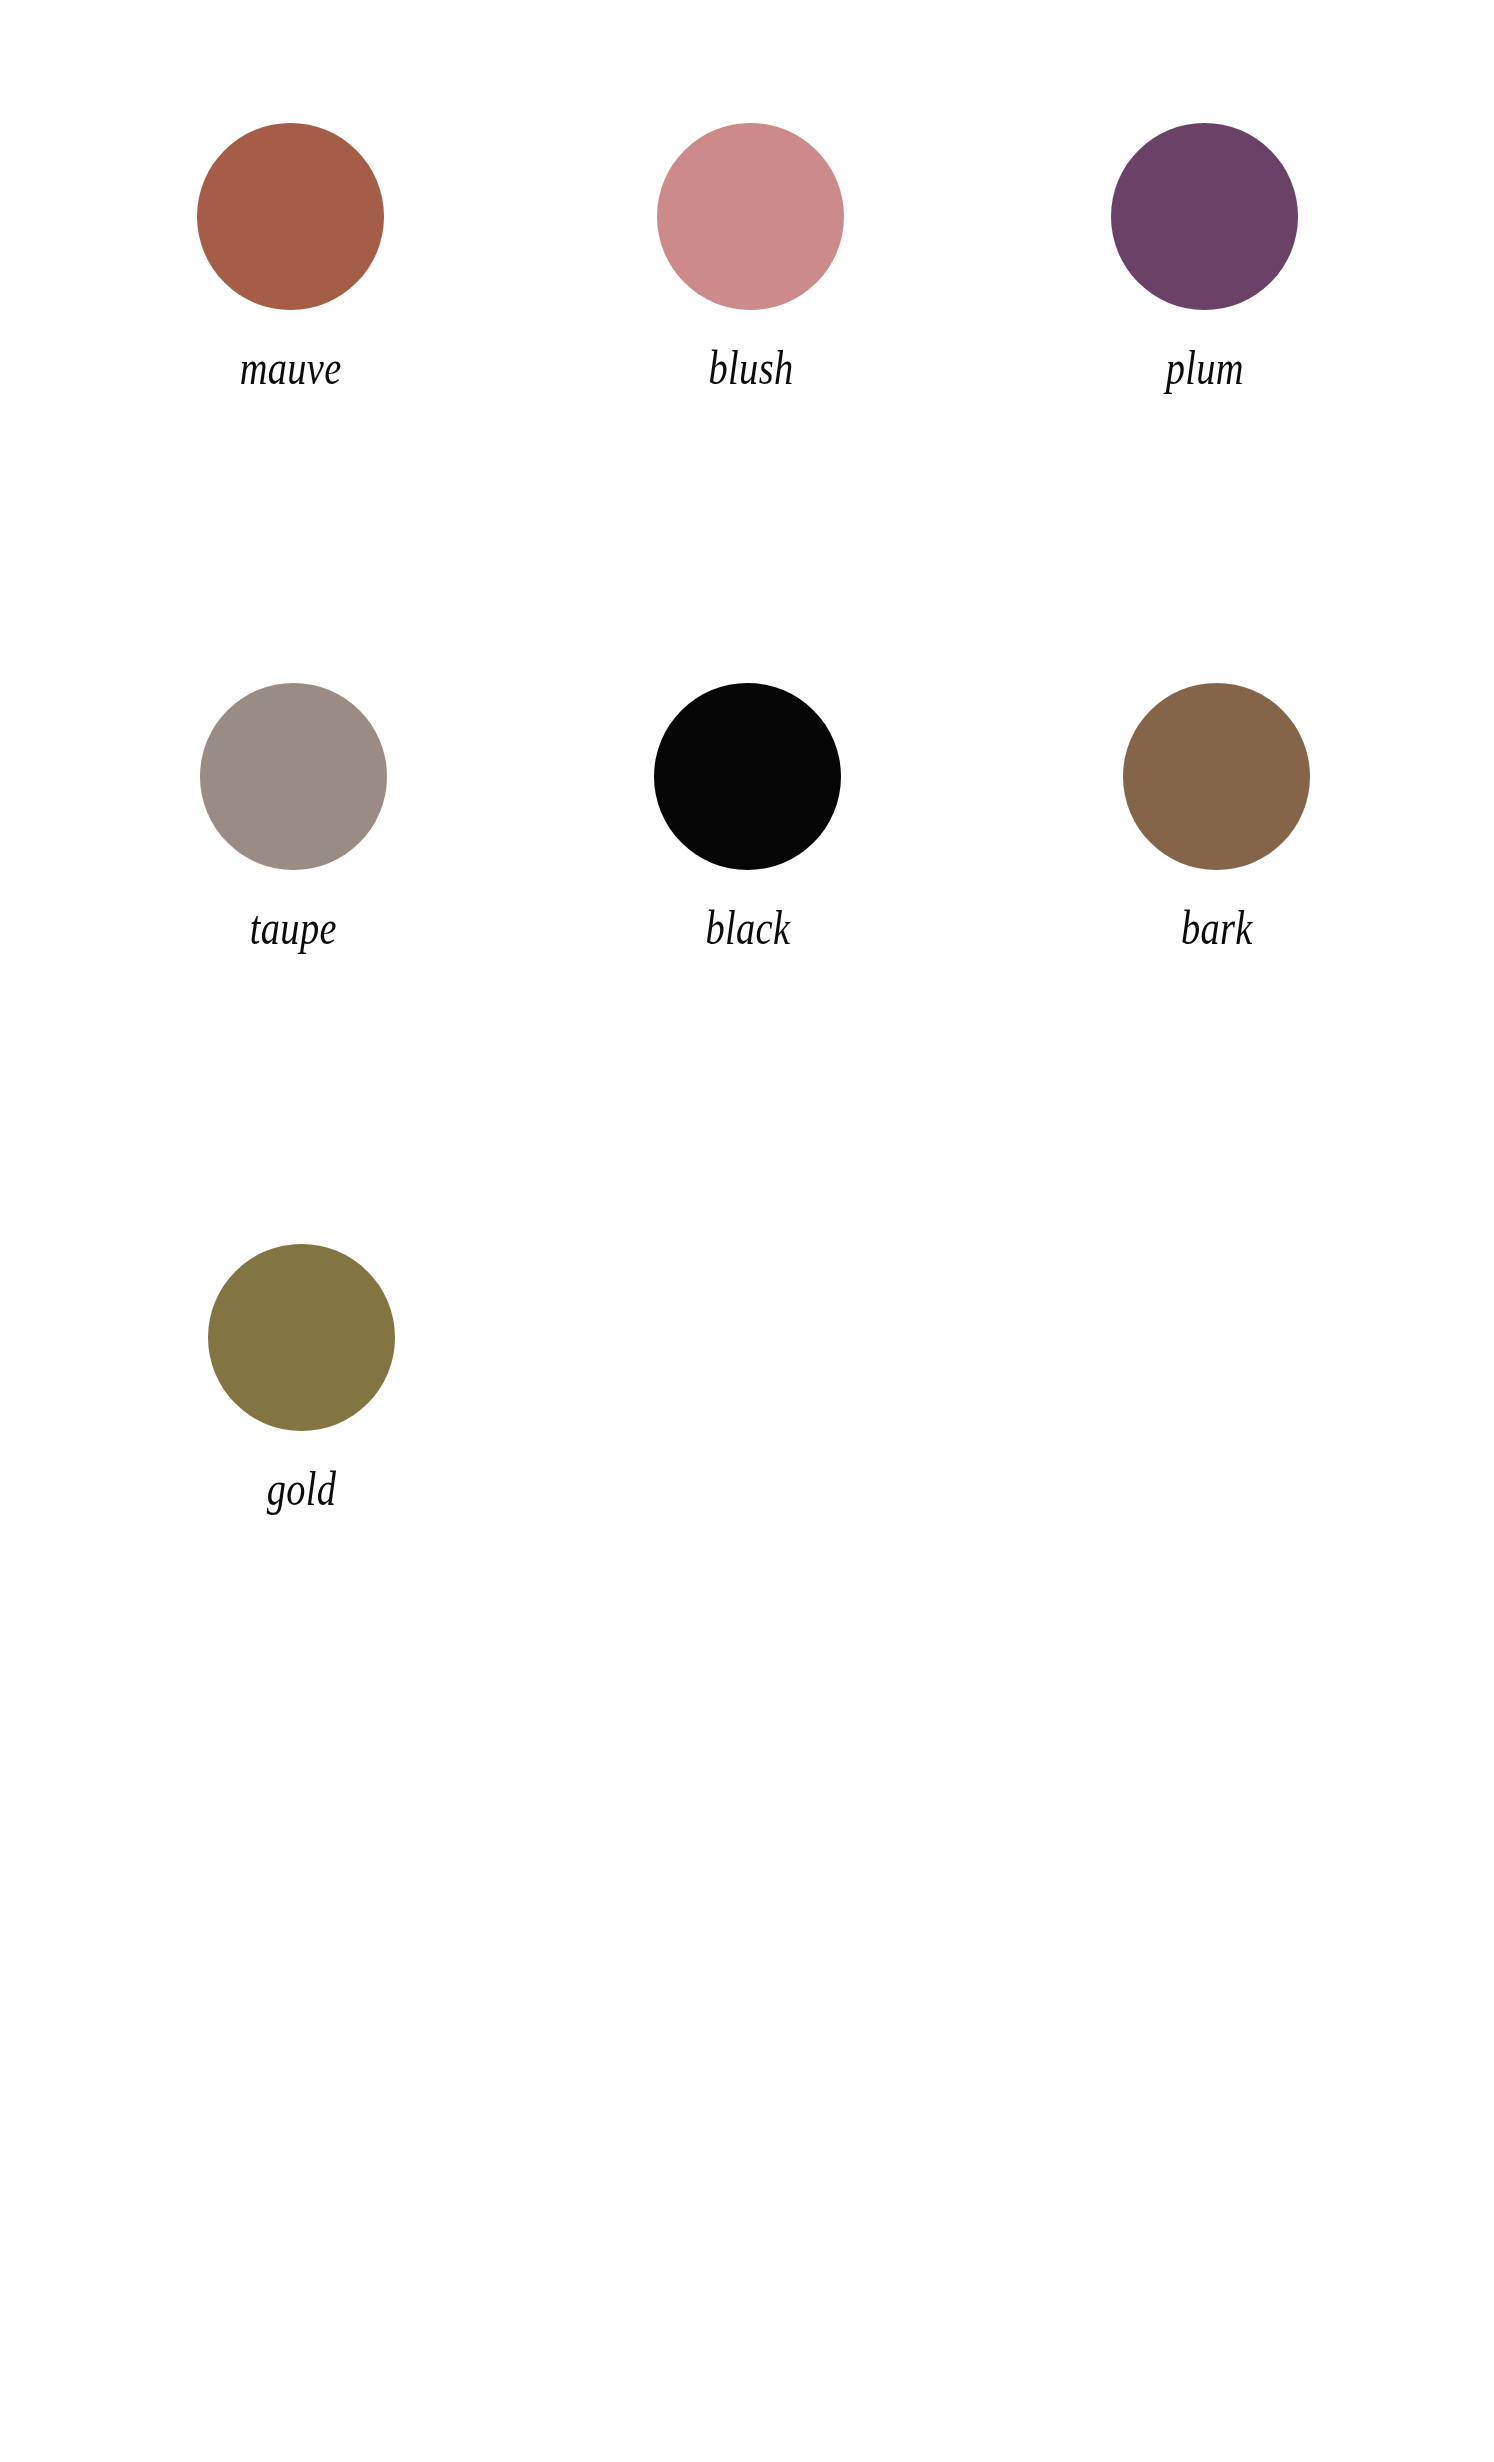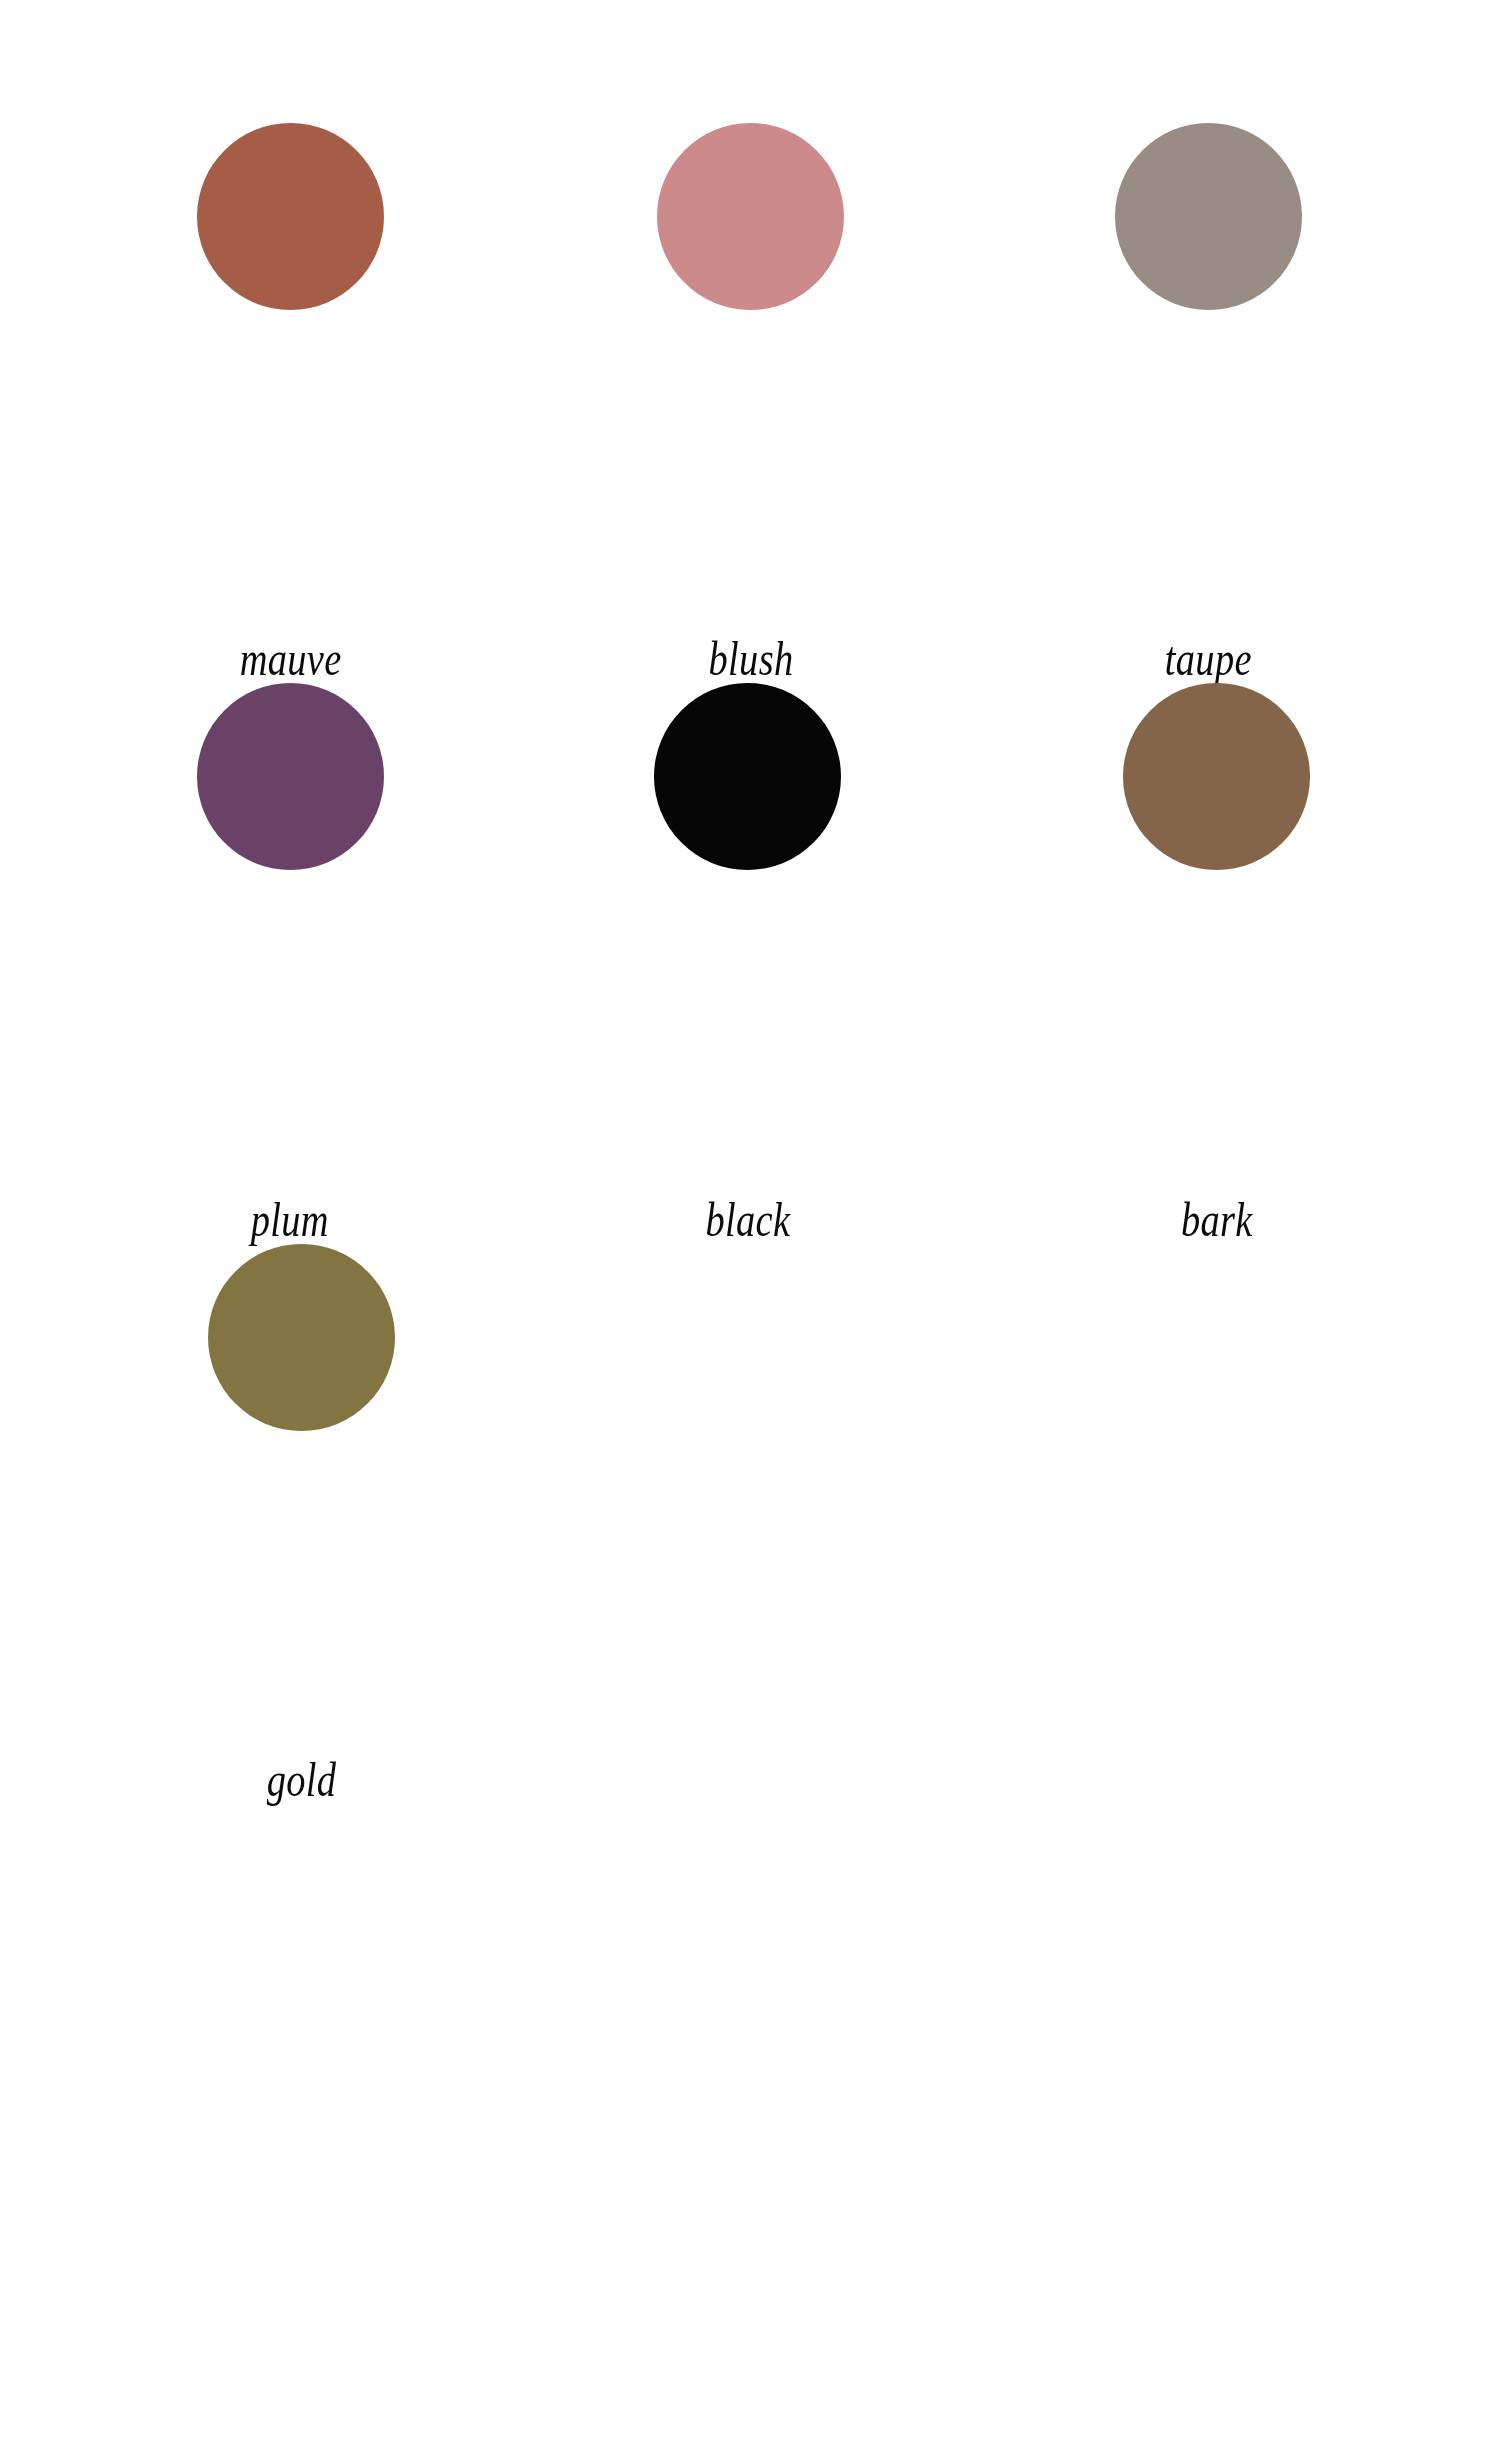--- a/index.html
+++ b/index.html
@@ -39,7 +39,7 @@
     display: flex;
     flex-direction: column;
     align-items: center;
-    justify-content: space-between;
+    justify-content: flex-start;
     position: relative;
   }
 

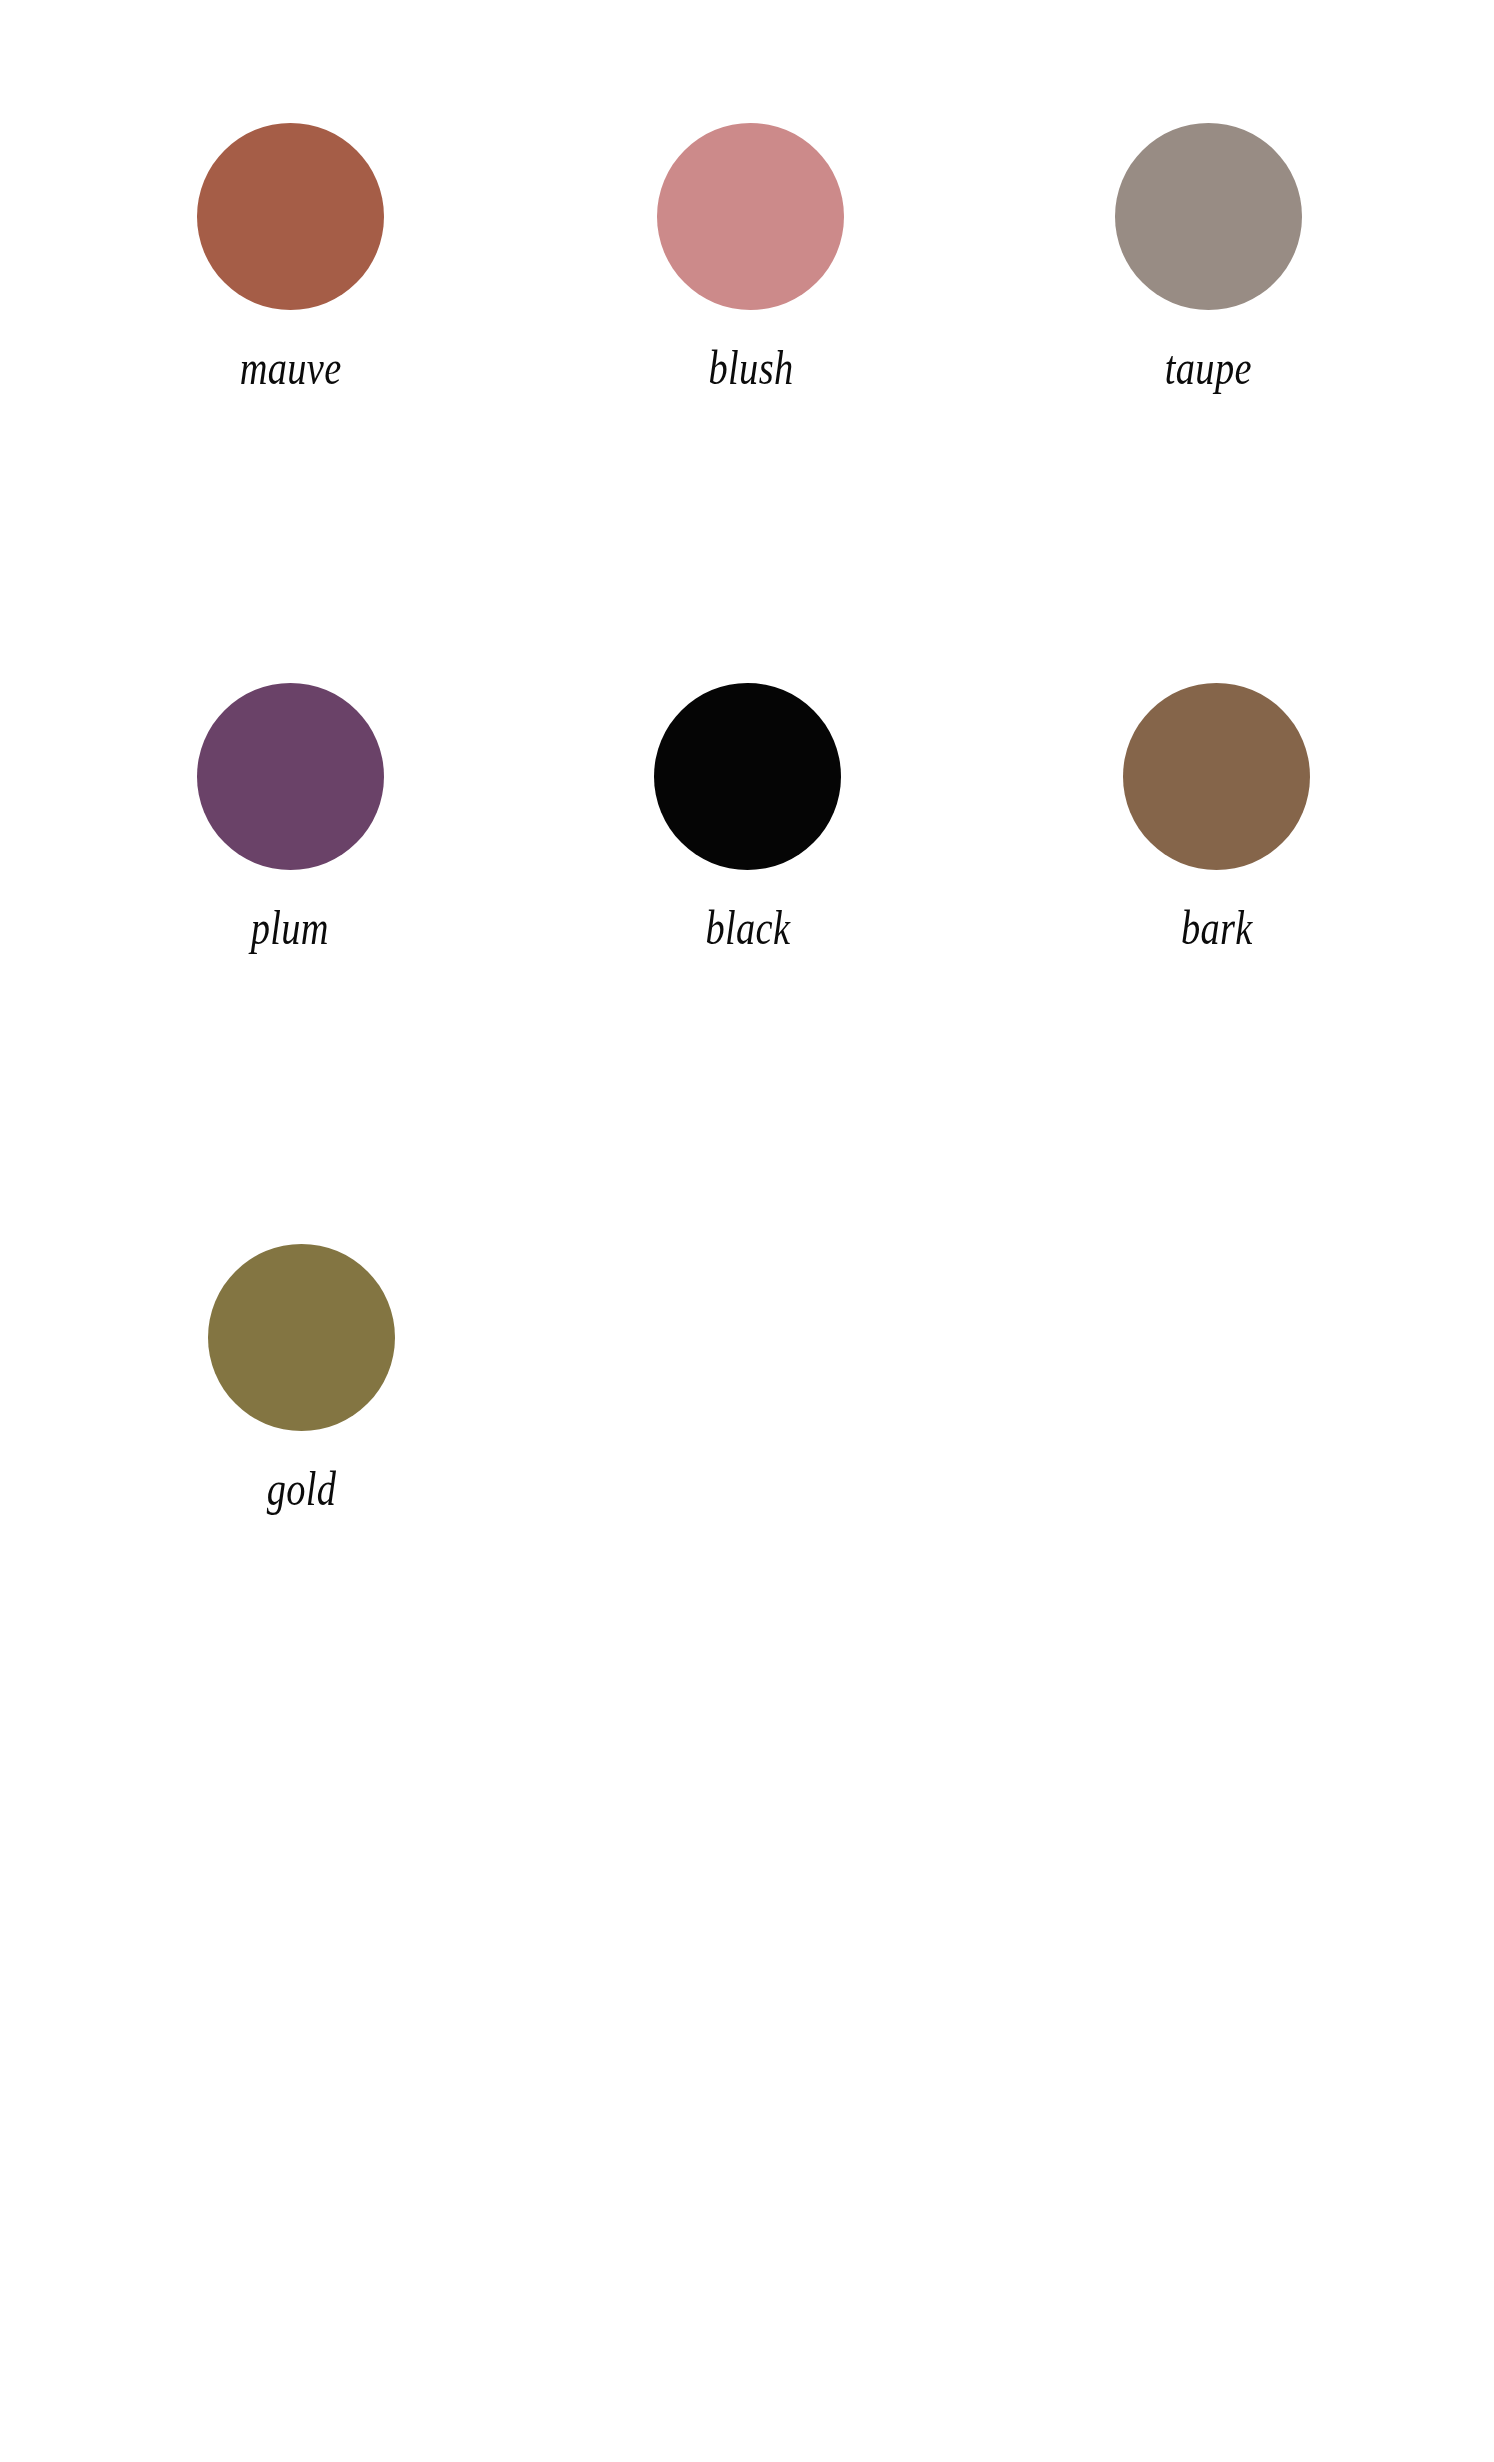--- a/index.html
+++ b/index.html
@@ -94,14 +94,14 @@
 
 
 
+    <div class="swatch-cell col-1">
+      <div class="swatch-circle" style="background-color: rgb(106, 66, 104);"></div>
+      <div class="swatch-label" style="color: rgb(11, 11, 11);">plum</div>
+    </div>
+
     <div class="swatch-cell col-2">
       <div class="swatch-circle" style="background-color: rgb(152, 140, 132);"></div>
       <div class="swatch-label" style="color: rgb(11, 11, 11);">taupe</div>
-    </div>
-
-    <div class="swatch-cell col-1">
-      <div class="swatch-circle" style="background-color: rgb(106, 66, 104);"></div>
-      <div class="swatch-label" style="color: rgb(11, 11, 11);">plum</div>
     </div>
 
     <div class="swatch-cell col-1">

